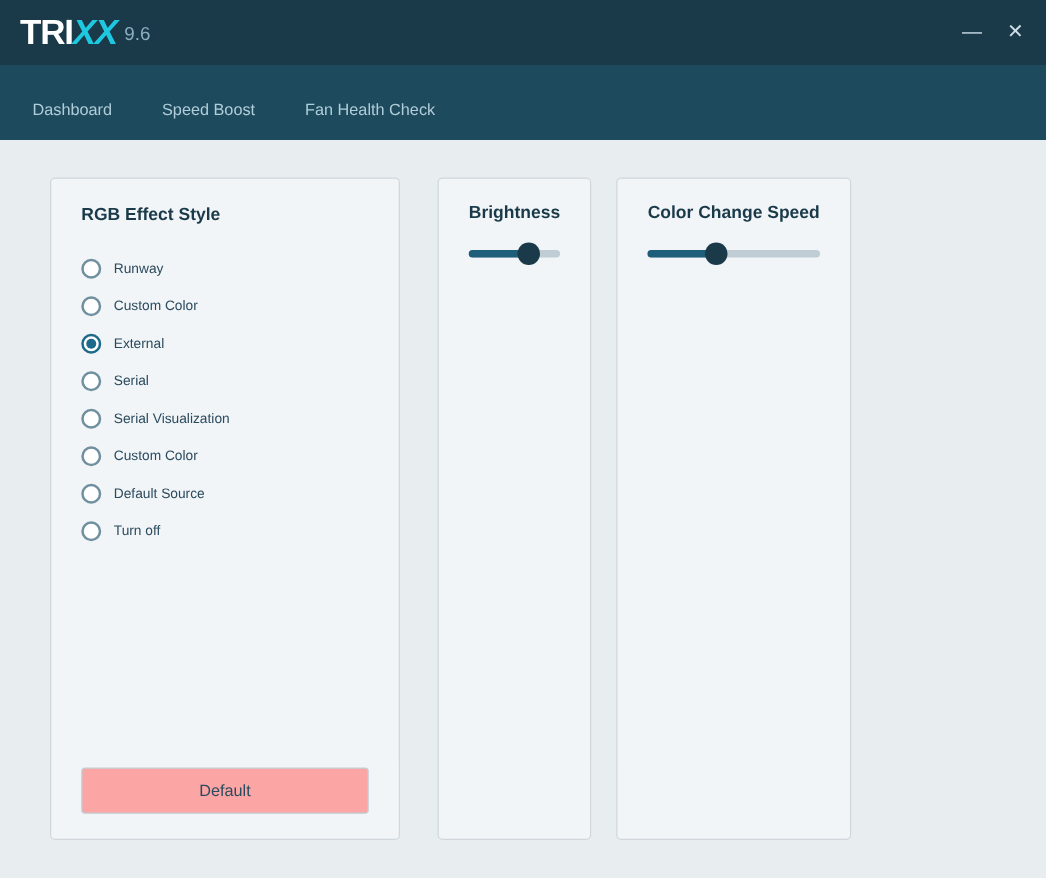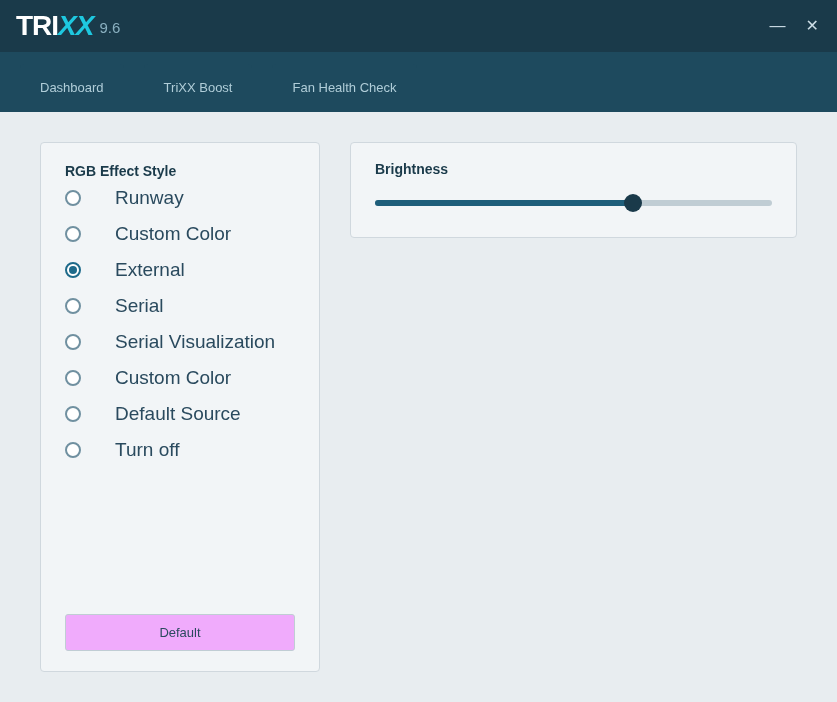--- a/index.html
+++ b/index.html
@@ -63,8 +63,7 @@
       height: 60px;
       display: flex;
       align-items: flex-end;
-      padding-left: 20px;
-      gap: 20px;
+      padding-left: 6px;
     }
     .tab {
       height: 48px;

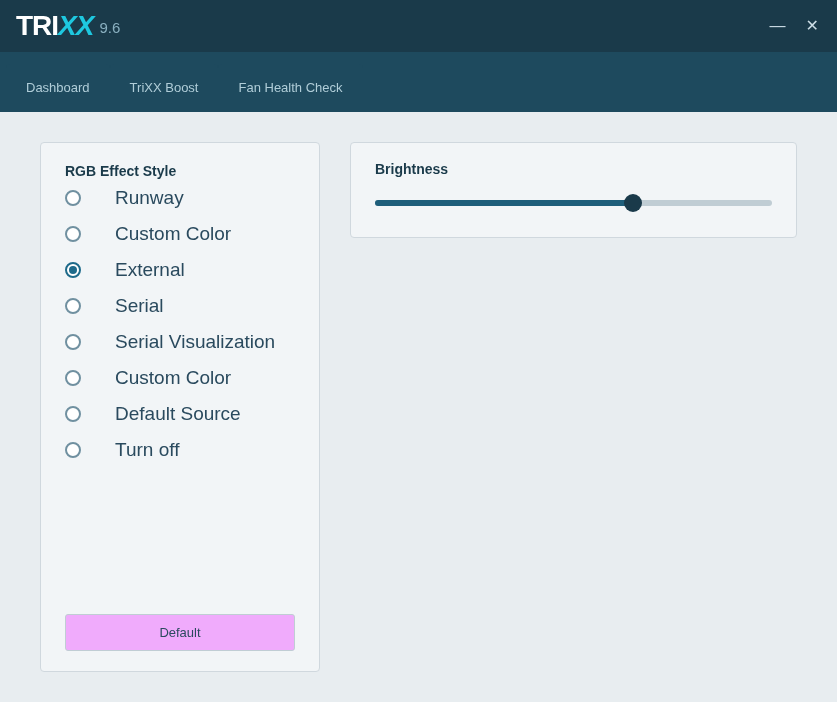--- a/index.html
+++ b/index.html
@@ -257,7 +257,7 @@
 
 <div id="tabbar">
   <button class="tab">Dashboard</button>
-  <button class="tab">TriXX Boost</button>
+  <button class="tab">Speed Boost</button>
   <button class="tab" style="white-space: pre-line;">Fan Health Check</button>
 </div>
 

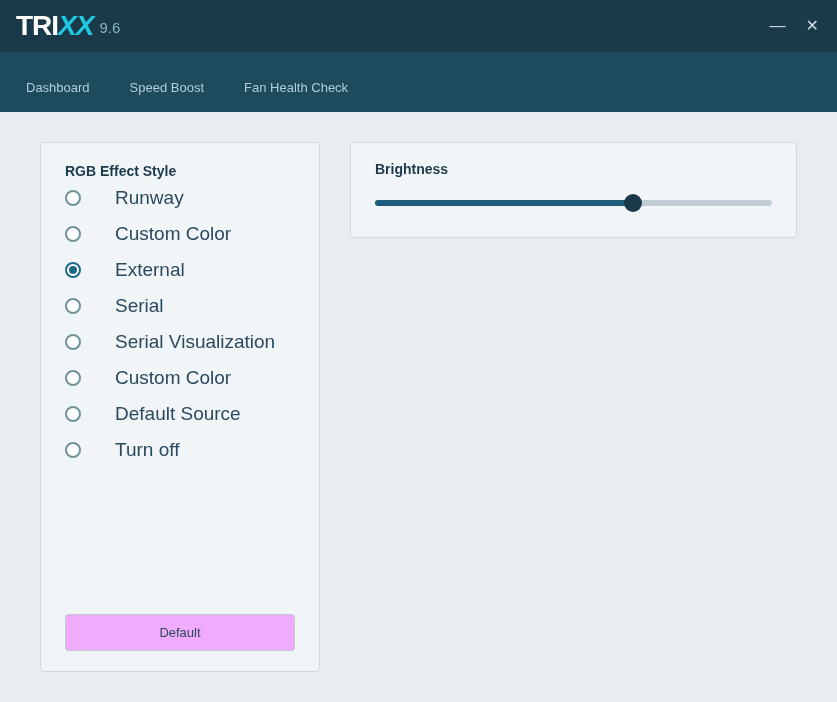--- a/index.html
+++ b/index.html
@@ -111,7 +111,7 @@
       font-size: 14px;
       font-weight: 600;
       color: #1a3a4a;
-      margin-bottom: 8px;
+      margin-bottom: 28px;
     }
     .radio-item {
       display: flex;

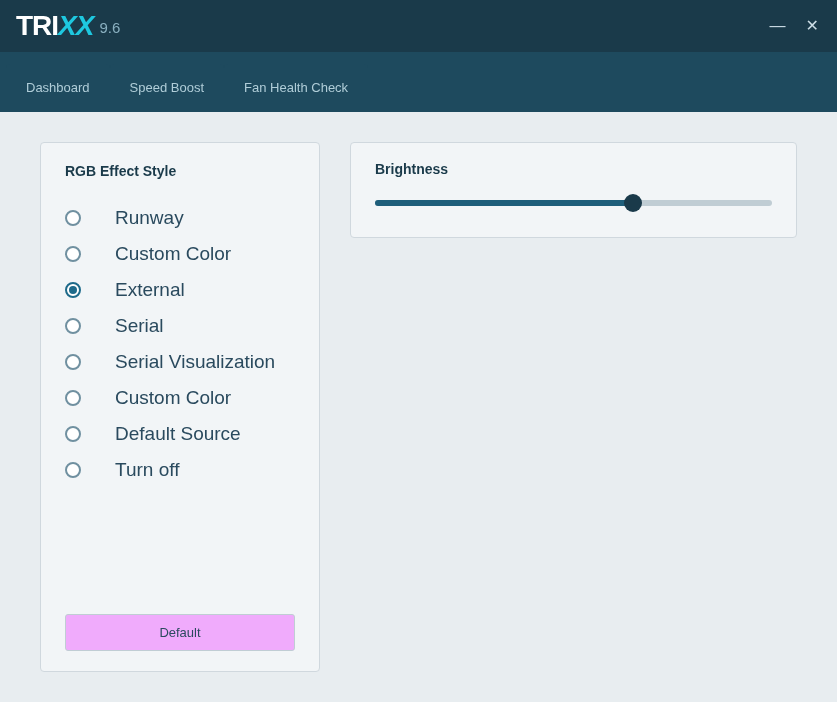--- a/index.html
+++ b/index.html
@@ -167,7 +167,7 @@
     #right-panel {
       flex: 1;
       display: flex;
-      flex-direction: column;
+      flex-direction: row;
       gap: 20px;
     }
     .control-card {

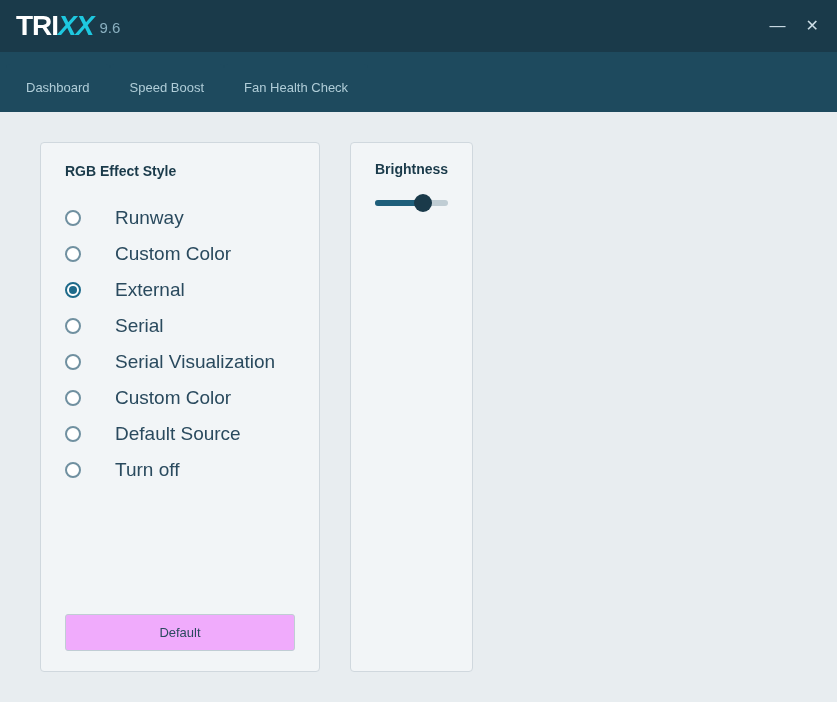--- a/index.html
+++ b/index.html
@@ -314,6 +314,15 @@
       </div>
     </div>
 
+    <div class="control-card">
+      <div class="control-title">Color Change Speed</div>
+      <div class="custom-slider">
+        <div class="slider-bg"></div>
+        <div class="slider-fill" style="width: 40%;"></div>
+        <div class="slider-thumb" style="left: 40%;"></div>
+        <input type="range" min="0" max="100" value="40" style="position: absolute; top: 0px; left: 0px; width: 100%; height: 100%; opacity: 0; cursor: pointer;">
+      </div>
+    </div>
 
   </div>
 </div>

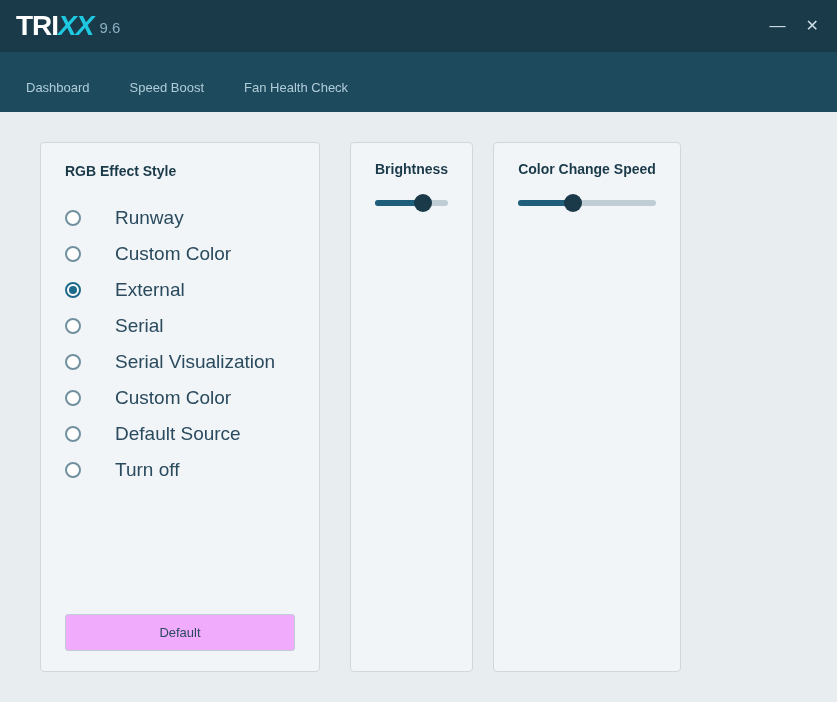--- a/index.html
+++ b/index.html
@@ -147,9 +147,8 @@
       background: #1e6a8a;
     }
     .radio-label {
-      font-size: 19px;
+      font-size: 11px;
       color: #2a4a5e;
-      margin-left: 24px;
     }
     #default-btn {
       margin-top: auto;

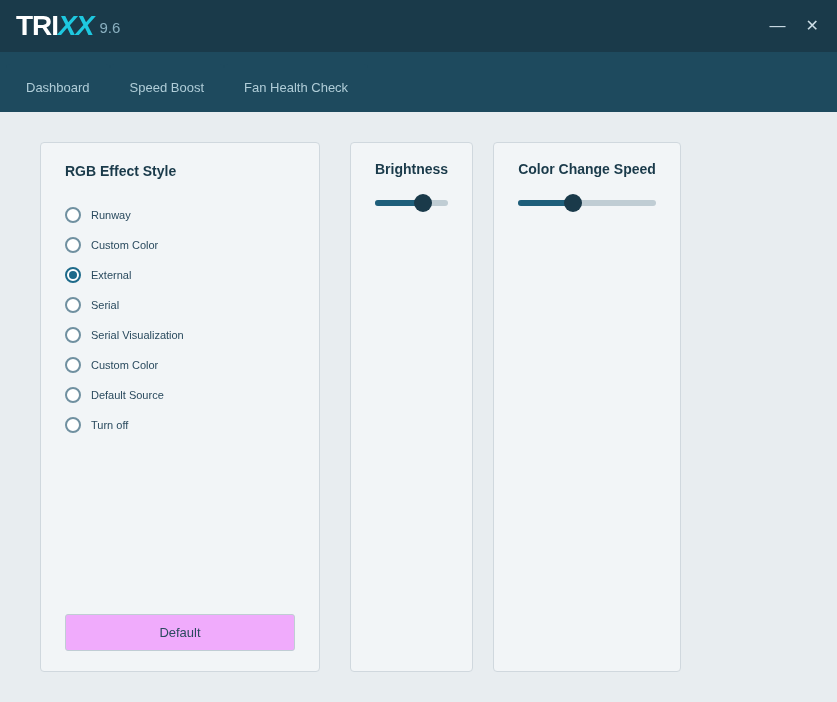--- a/index.html
+++ b/index.html
@@ -153,7 +153,7 @@
     #default-btn {
       margin-top: auto;
       padding: 10px 12px;
-      background: #f0abfc;
+      background: #fca5a5;
       border: 1px solid #c0cdd4;
       border-radius: 3px;
       font-size: 13px;

